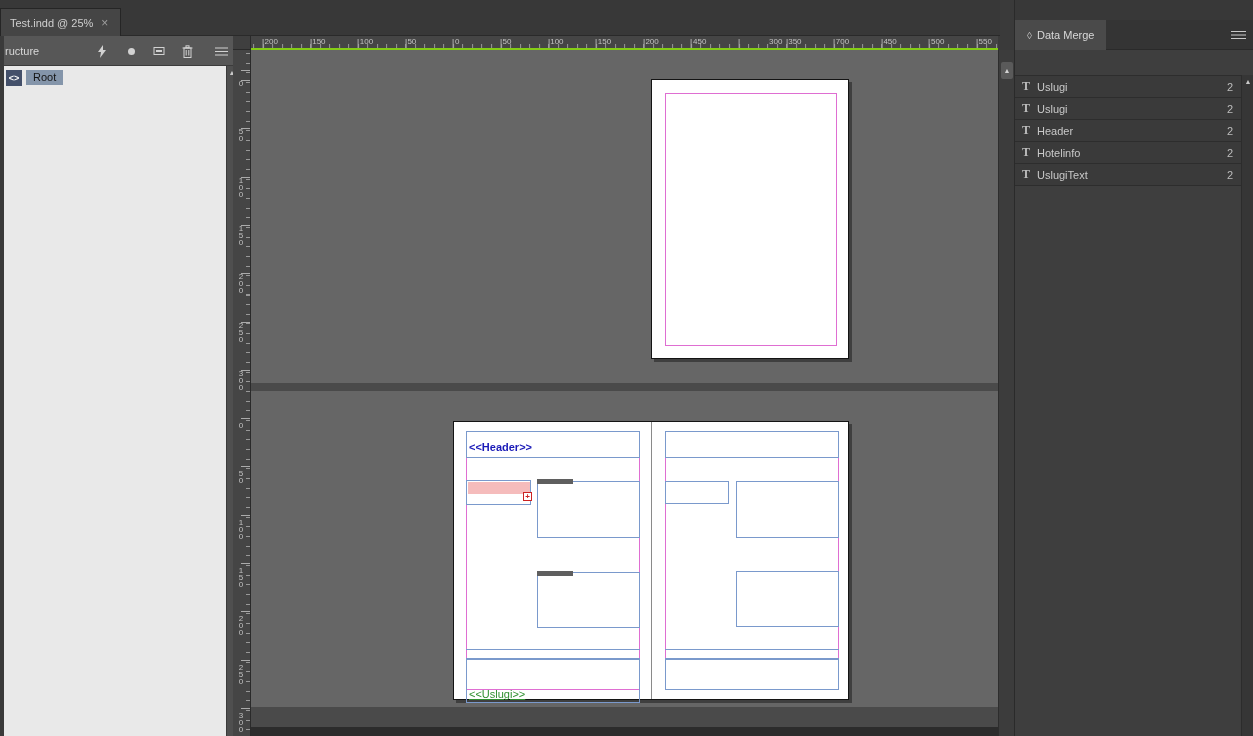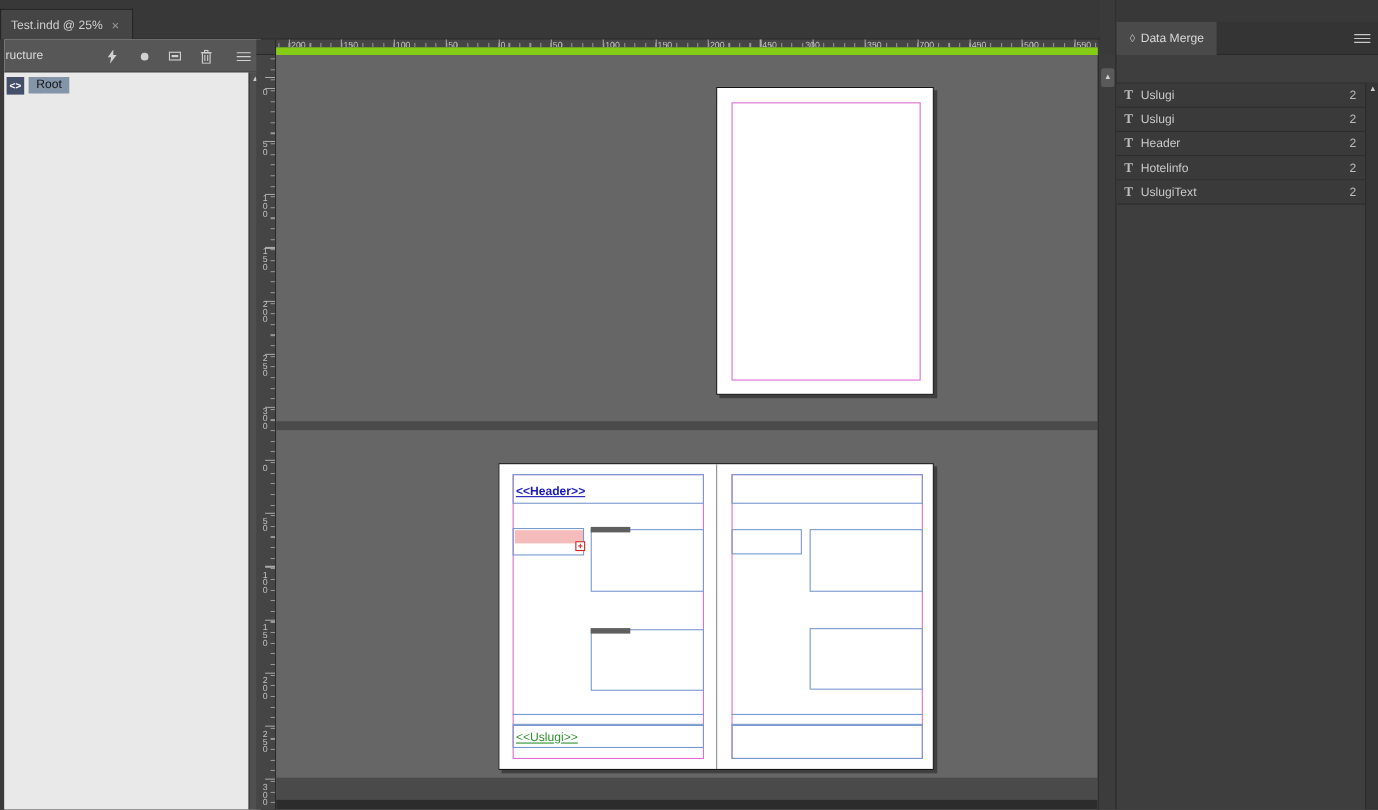--- a/index.html
+++ b/index.html
@@ -32,7 +32,7 @@
 
   
   #corner{left:233px;top:36px;width:18px;height:14px;background:#3f3f3f;border-right:1px solid #2a2a2a;border-bottom:1px solid #2a2a2a}
-  #hruler{left:251px;top:36px;width:747px;height:14px;background:#454545;border-bottom:7px solid #84cc16;overflow:hidden}
+  #hruler{left:251px;top:36px;width:747px;height:14px;background:#454545;border-bottom:2px solid #84cc16;overflow:hidden}
   #hruler .minor{position:absolute;bottom:0;left:0;width:100%;height:4px;
       background:repeating-linear-gradient(90deg,#989898 0 1px,transparent 1px 9.52px);background-position:2.1px 0}
   #hruler .major{position:absolute;bottom:0;left:0;width:100%;height:9px;

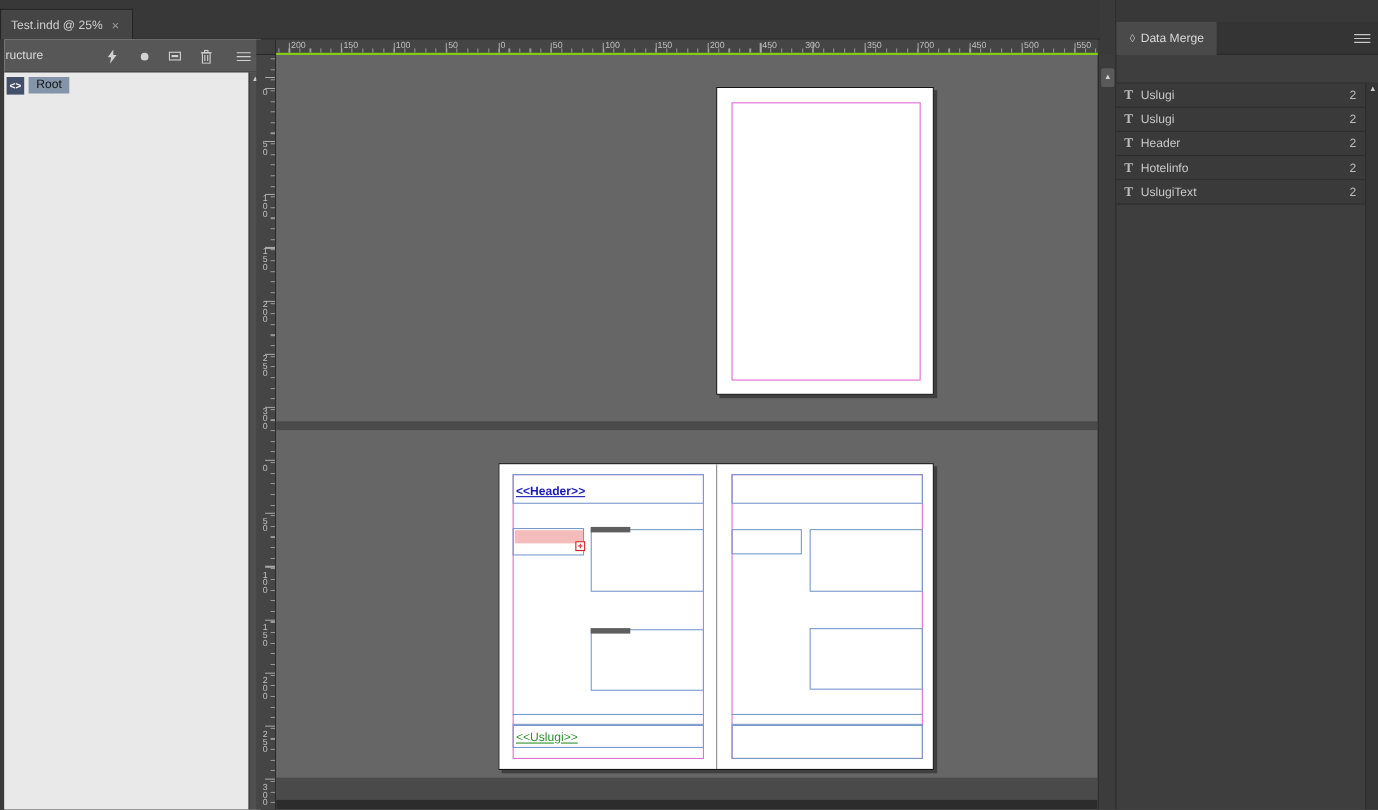--- a/index.html
+++ b/index.html
@@ -174,7 +174,7 @@
       <span class="hlab" style="left: 346.8px;">150</span>
       <span class="hlab" style="left: 394.4px;">200</span>
       <span class="hlab" style="left: 442px;">450</span>
-      <span class="hlab" style="left: 481px;">300</span>
+      <span class="hlab" style="left: 518px;">300</span>
       <span class="hlab" style="left: 537.2px;">350</span>
       <span class="hlab" style="left: 584.8px;">700</span>
       <span class="hlab" style="left: 632.4px;">450</span>

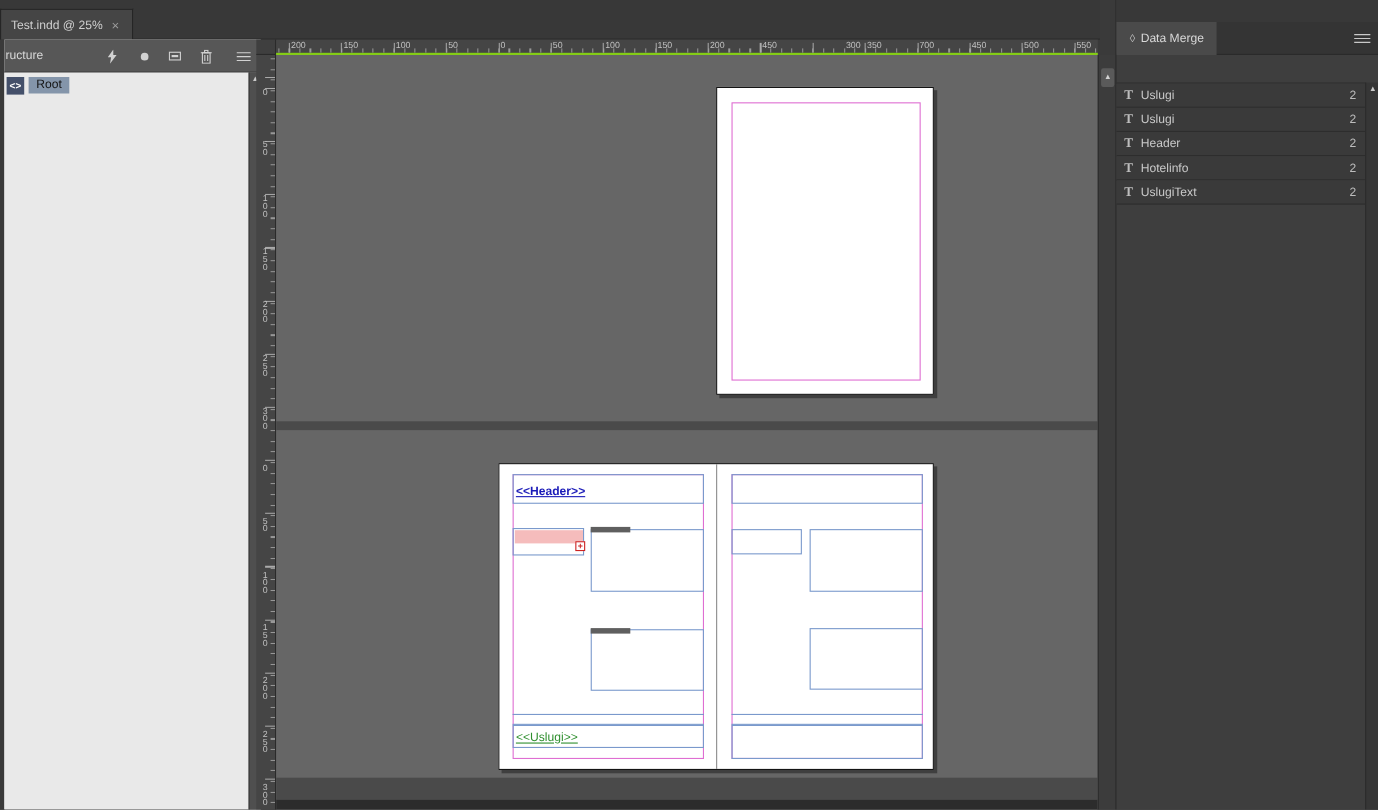--- a/index.html
+++ b/index.html
@@ -82,7 +82,7 @@
   #fSmallR{left:211px;top:59px;width:64px;height:23px}
   #fBig1R{left:282px;top:59px;width:103px;height:57px}
   #fBig2R{left:282px;top:149px;width:103px;height:56px}
-  #hdrText{position:absolute;left:2px;bottom:4px;font-size:11px;font-weight:bold;color:var(--header-text);text-decoration:underline;white-space:nowrap}
+  #hdrText{position:absolute;left:2px;bottom:4px;font-size:11px;font-weight:bold;color:var(--header-text);white-space:nowrap}
   #uslText{position:absolute;left:2px;bottom:2px;font-size:11px;color:var(--uslugi-text);text-decoration:underline;white-space:nowrap}
 
   

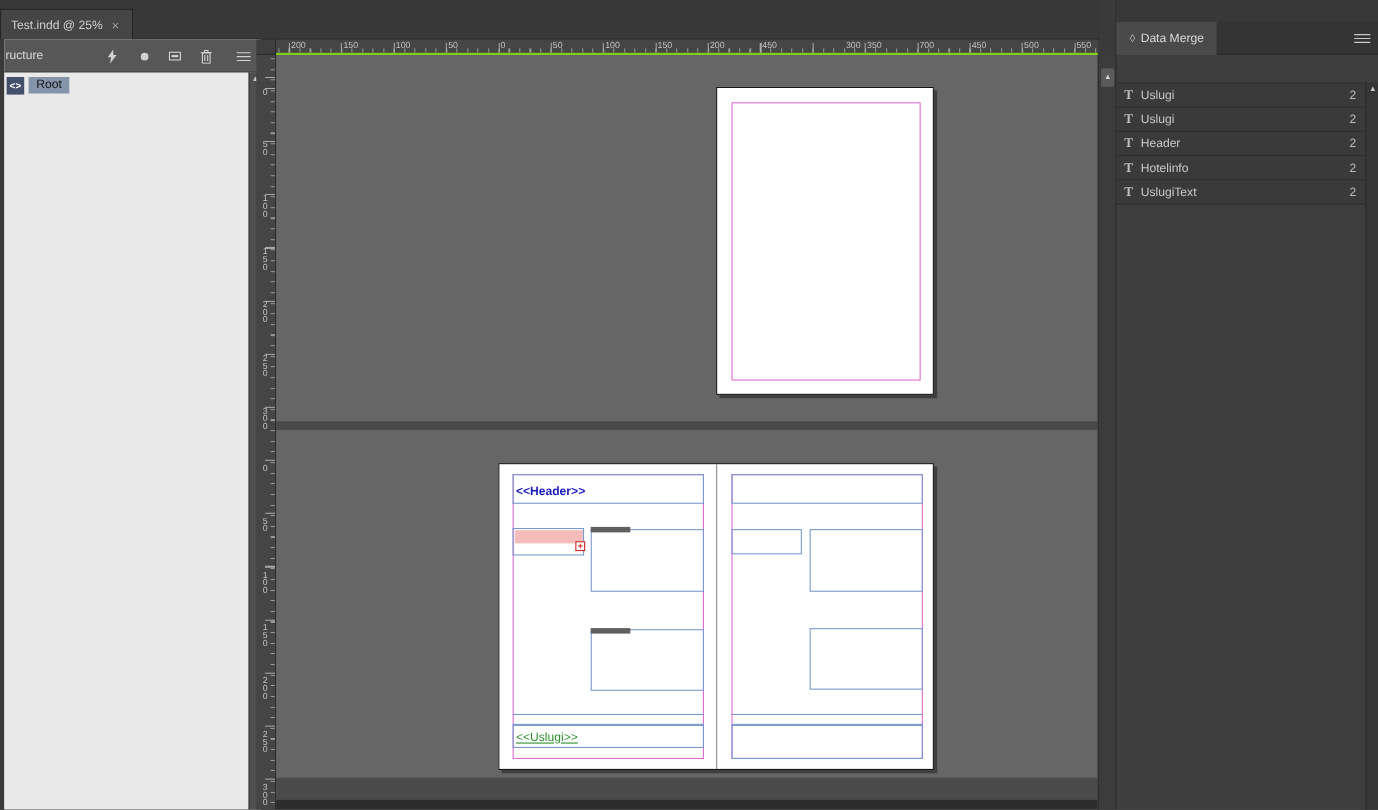--- a/index.html
+++ b/index.html
@@ -76,7 +76,7 @@
   .band2{position:absolute;border-top:1px solid var(--frame-edge);border-bottom:1px solid var(--frame-edge);height:10px;width:174px}
   #bandL{left:12px;top:227px}
   #bandR{left:211px;top:227px}
-  #fUslL{left:12px;top:237px;width:174px;height:21px}
+  #fUslL{left:12px;top:237px;width:174px;height:44px}
   #fBotR{left:211px;top:237px;width:174px;height:31px}
   #fHdrR{left:211px;top:9px;width:174px;height:27px}
   #fSmallR{left:211px;top:59px;width:64px;height:23px}

